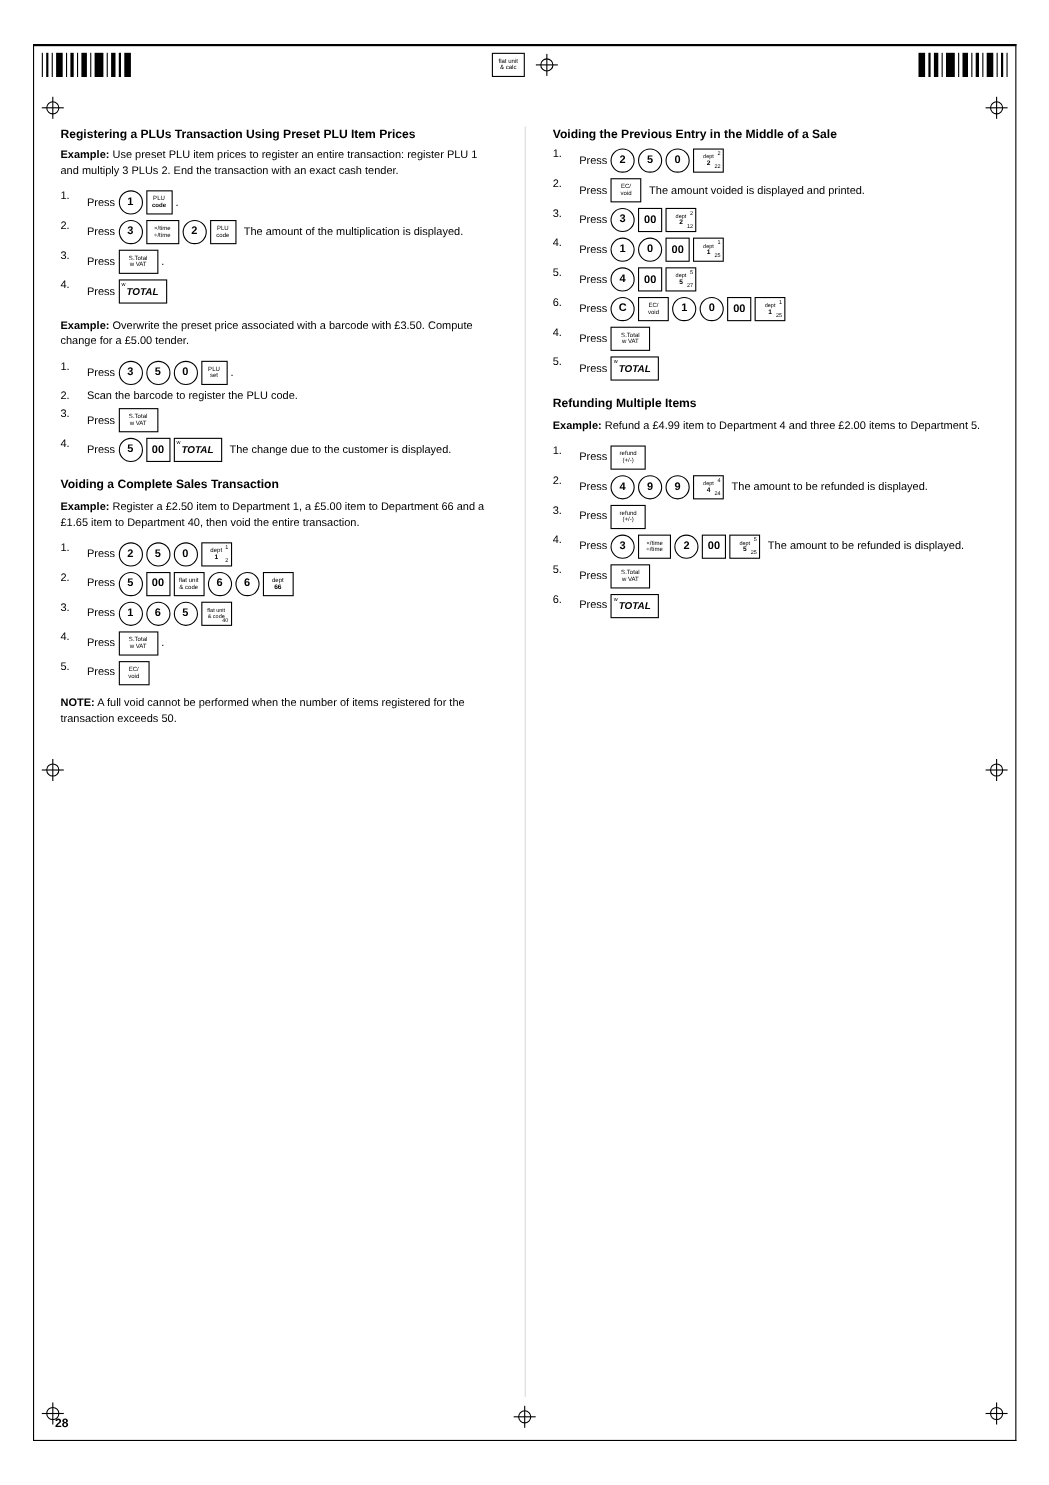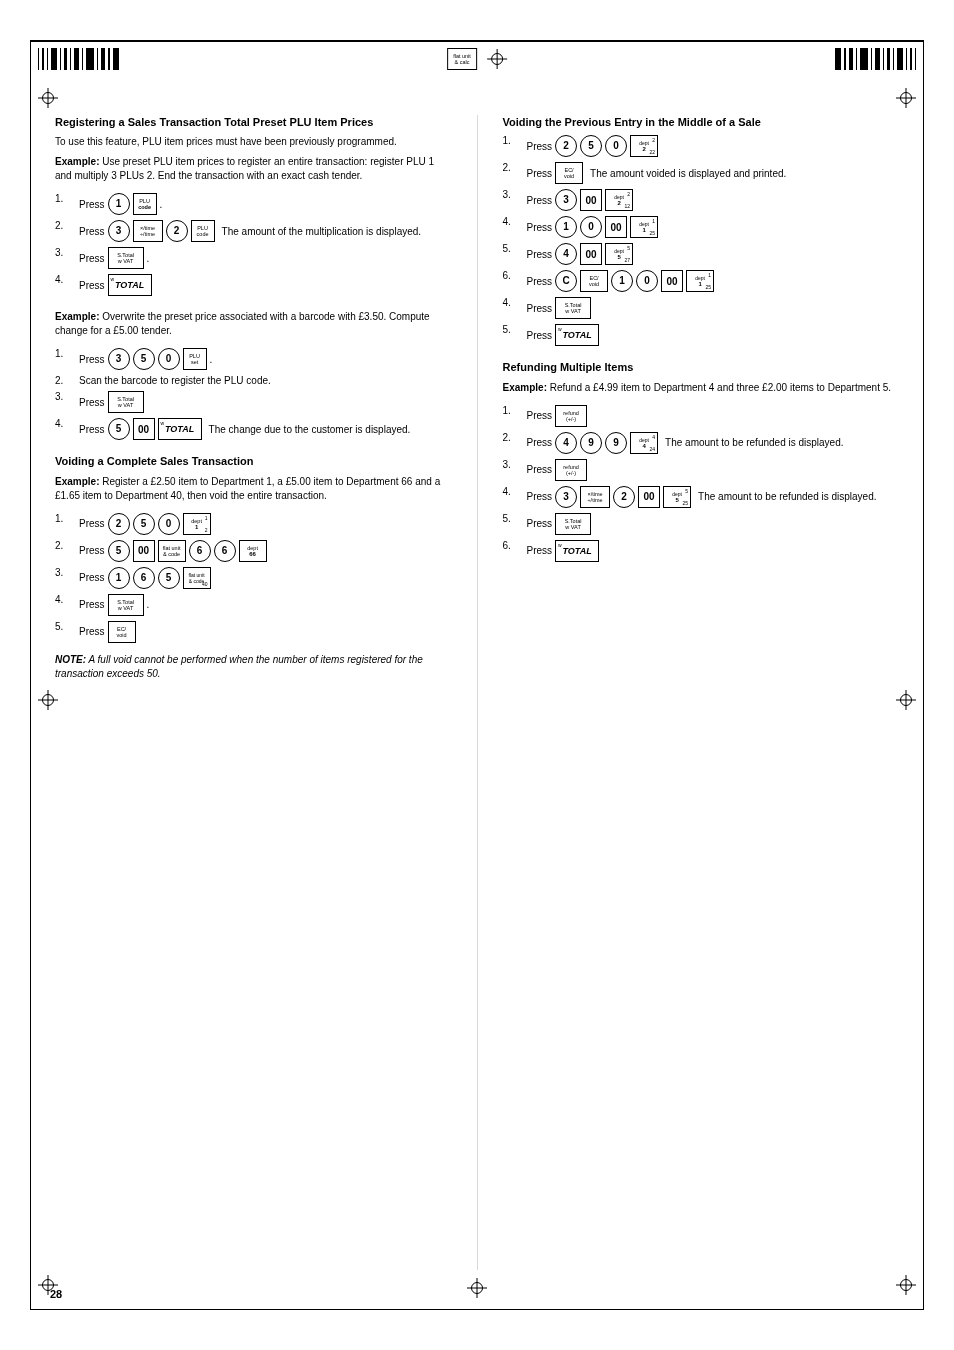--- a/index.html
+++ b/index.html
@@ -319,7 +319,7 @@
   <div style="flex:1;">
 
     <div class="section-sep">
-      <div class="section-title">Registering a Sales Transaction Total Preset PLU Item Prices</div>
+      <div class="section-title">Registering a PLUs Transaction Using Preset PLU Item Prices</div>
       <div class="section-body">
         <p>To use this feature, PLU item prices must have been previously programmed.</p>
         <p><strong>Example:</strong> <span>Use preset PLU item prices to register an entire transaction: register PLU 1 and multiply 3 PLUs 2. End the transaction with an exact cash tender.</span></p>

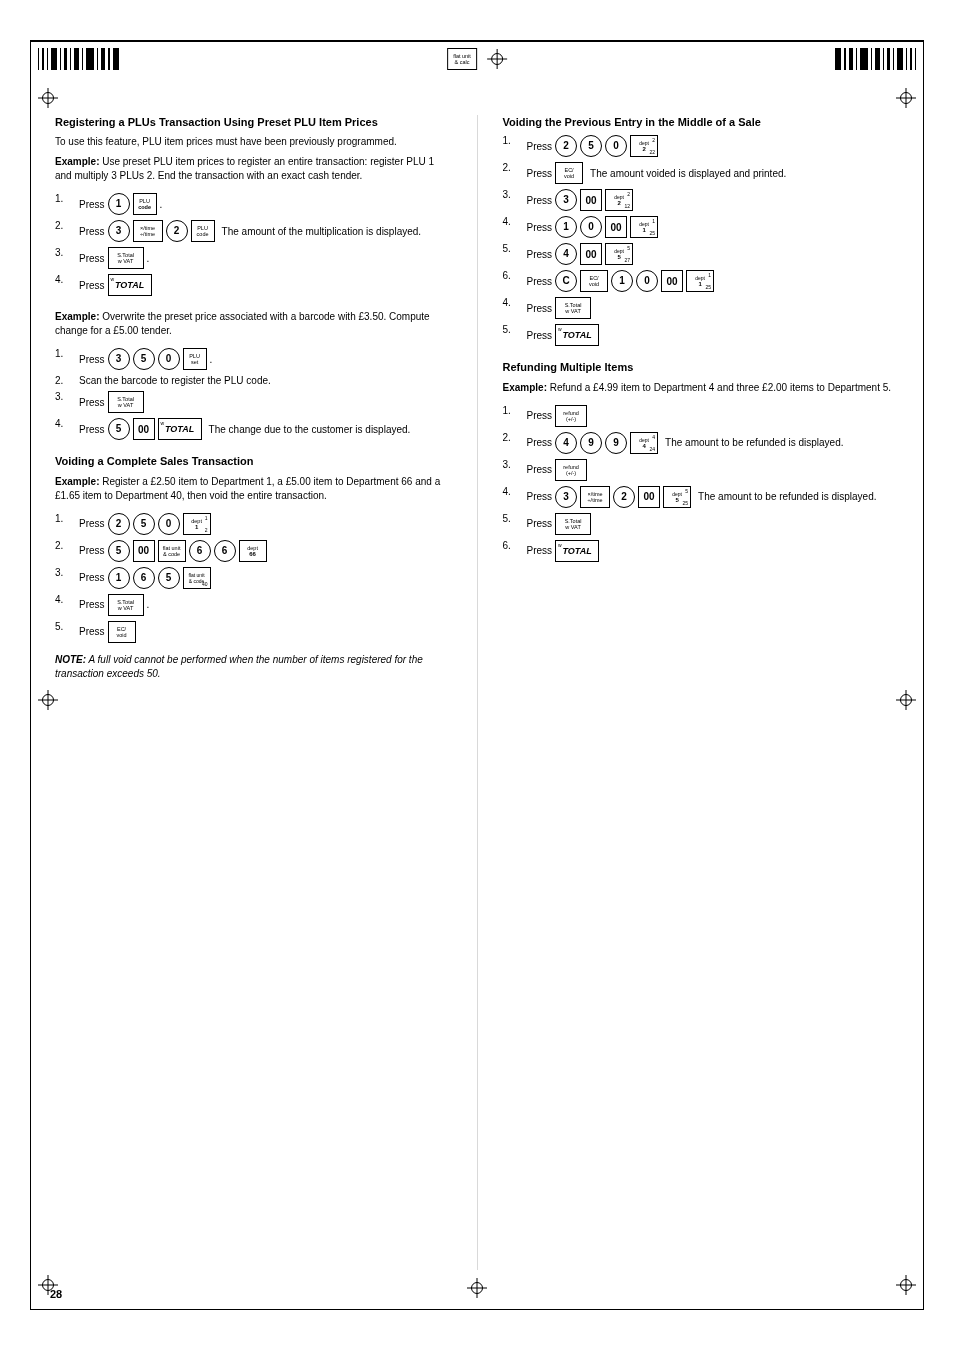--- a/index.html
+++ b/index.html
@@ -321,7 +321,6 @@
     <div class="section-sep">
       <div class="section-title">Registering a PLUs Transaction Using Preset PLU Item Prices</div>
       <div class="section-body">
-        <p>To use this feature, PLU item prices must have been previously programmed.</p>
         <p><strong>Example:</strong> <span>Use preset PLU item prices to register an entire transaction: register PLU 1 and multiply 3 PLUs 2. End the transaction with an exact cash tender.</span></p>
       </div>
 

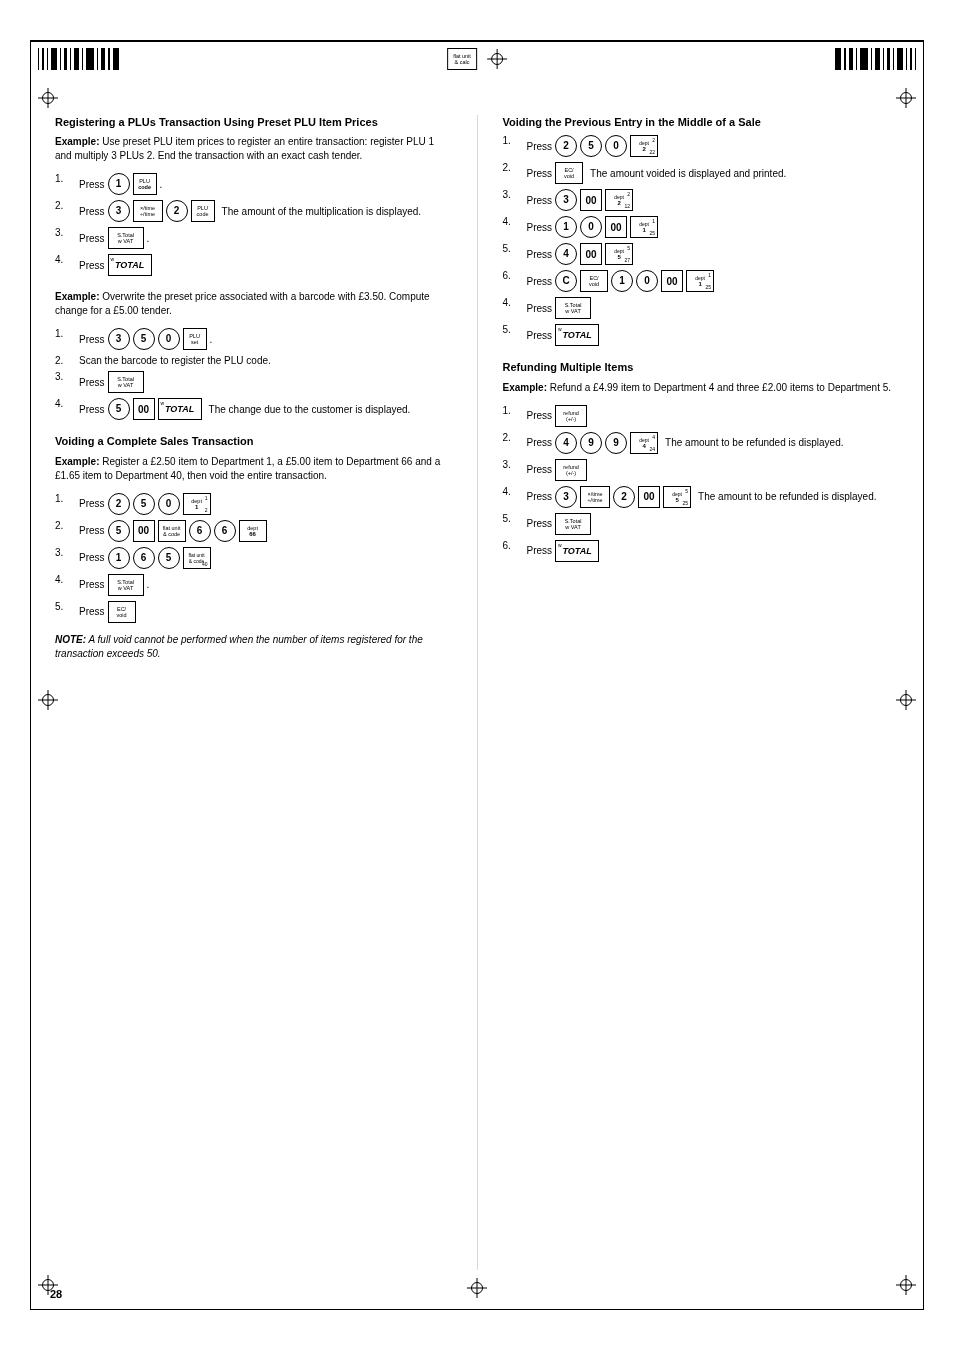--- a/index.html
+++ b/index.html
@@ -178,7 +178,6 @@
       font-size: 10px;
       line-height: 1.4;
       margin-top: 6px;
-      font-style: italic;
     }
 
     

